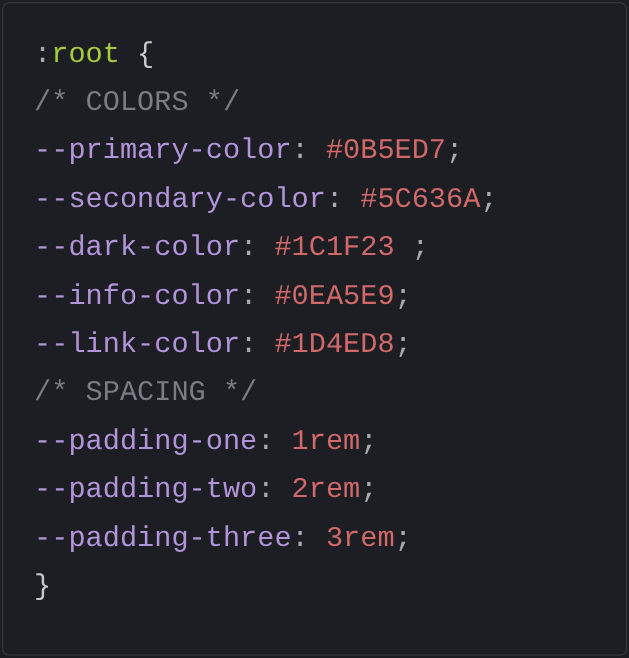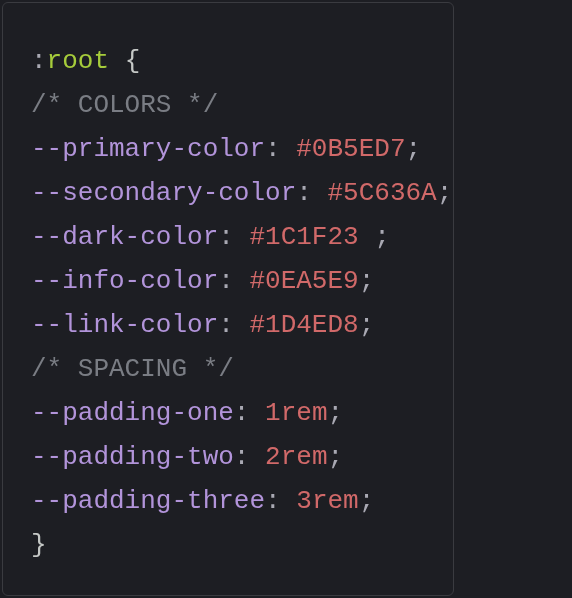--- a/index.html
+++ b/index.html
@@ -12,13 +12,13 @@
   }
   .code-block {
     box-sizing: border-box;
-    width: 452px;
+    width: 568px;
     height: 594px;
     margin: 2px;
     border: 1px solid #3a3b40;
     border-radius: 6px;
     background: #1d1e23;
-    padding: 36px 28px;
+    padding: 24px 28px;
     font-family: "SFMono-Regular", "Menlo", "Consolas", "Liberation Mono", monospace;
     font-size: 26px;
     line-height: 44px;

